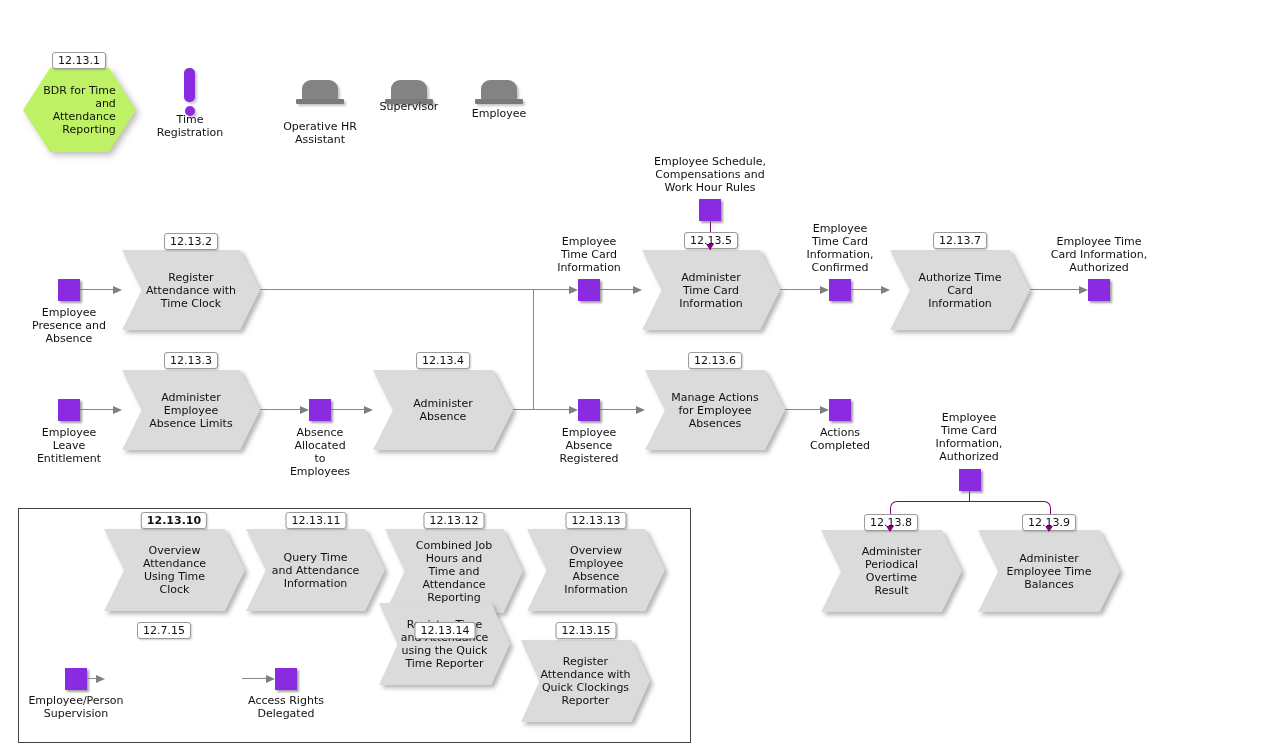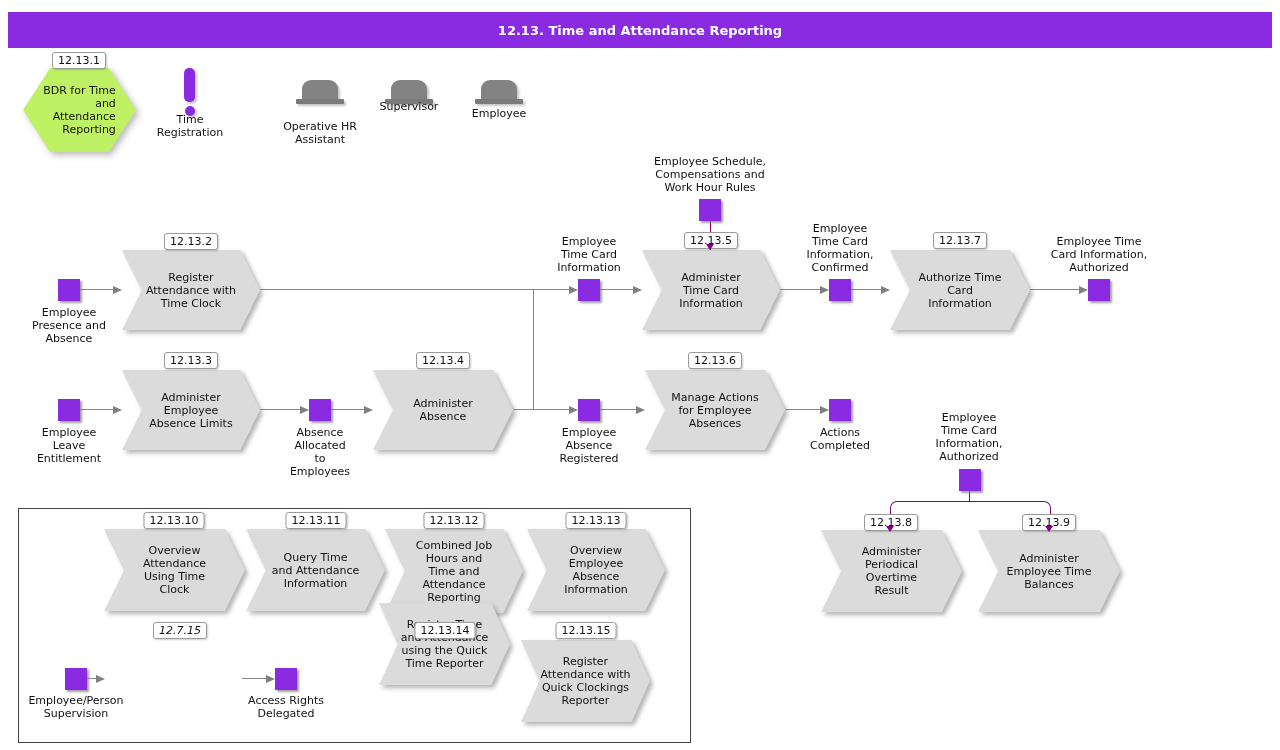--- a/index.html
+++ b/index.html
@@ -48,9 +48,6 @@
 
 <div class="stage">
 
-  <div class="hdr">
-    <span>12.13. Time and Attendance Reporting</span>
-  </div>
 
   <div class="hexwrap" style="left:23px;top:68px;width:113px;height:84px;">
     <div class="hex">BDR for Time

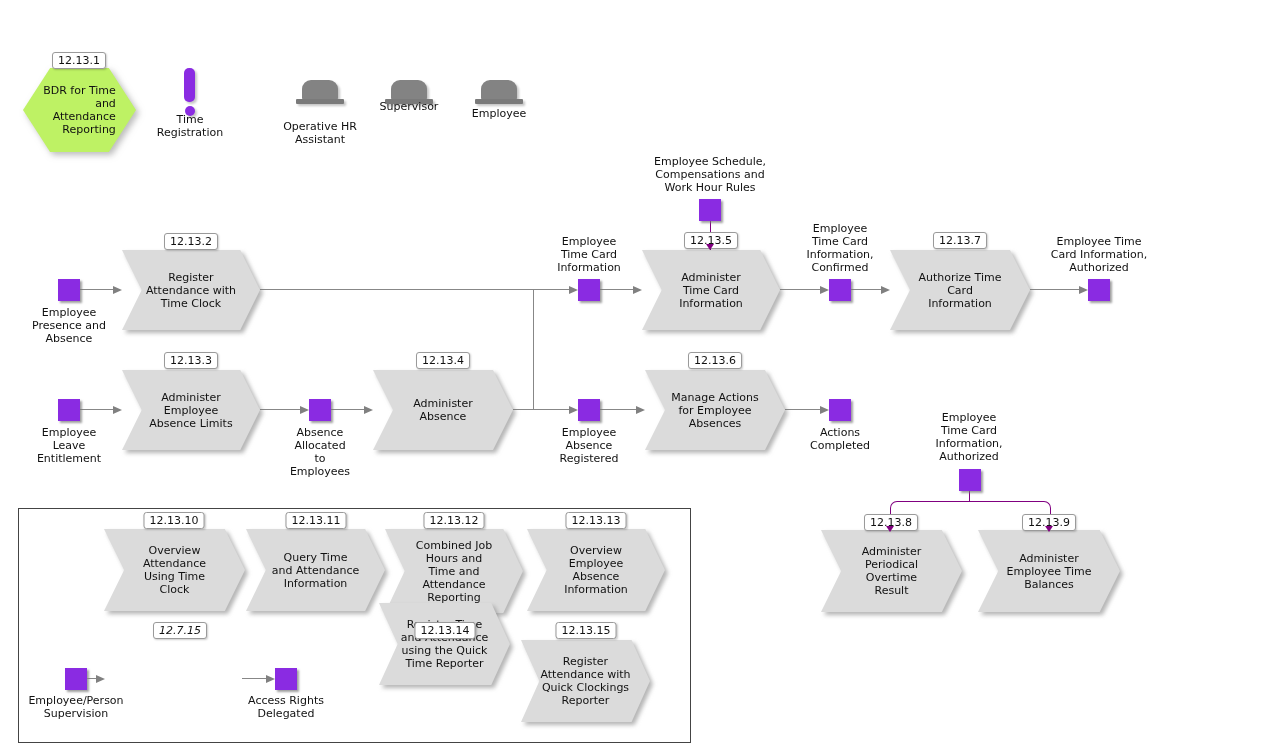--- a/index.html
+++ b/index.html
@@ -273,7 +273,7 @@
 Using Time
 Clock</div>
   </div>
-  <div class="badge" style="left:174px;top:512px;">12.13.10</div>
+  <div class="badge" style="left:174px;top:512px;font-weight:bold;">12.13.10</div>
 
   <div class="process" style="left:246px;top:529px;width:139px;height:82px;">
     <svg class="chev" viewBox="0 0 140 80" preserveAspectRatio="none">

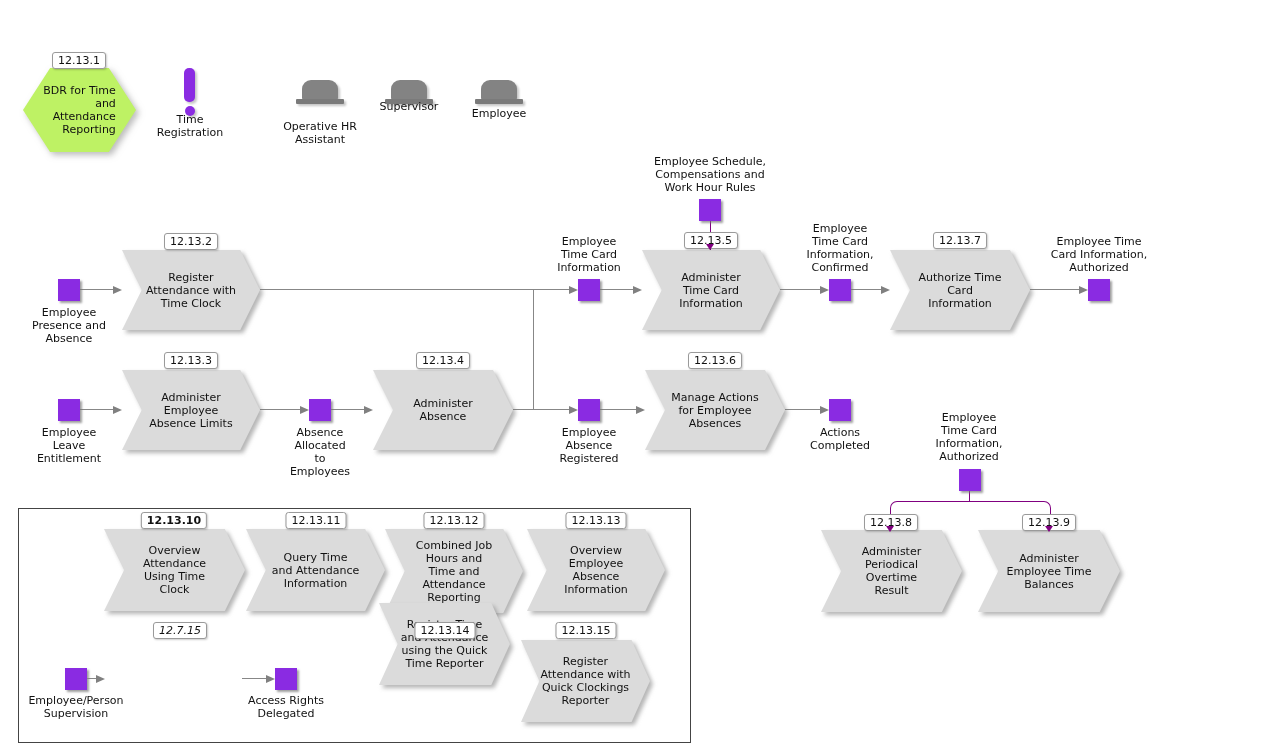--- a/index.html
+++ b/index.html
@@ -308,7 +308,7 @@
   </div>
   <div class="badge" style="left:596px;top:512px;">12.13.13</div>
 
-  <div class="badge" style="left:180px;top:622px;font-style:italic;">12.7.15</div>
+  <div class="badge" style="left:164px;top:622px;">12.7.15</div>
 
   <div class="process" style="left:379px;top:603px;width:131px;height:82px;">
     <svg class="chev" viewBox="0 0 140 80" preserveAspectRatio="none">

